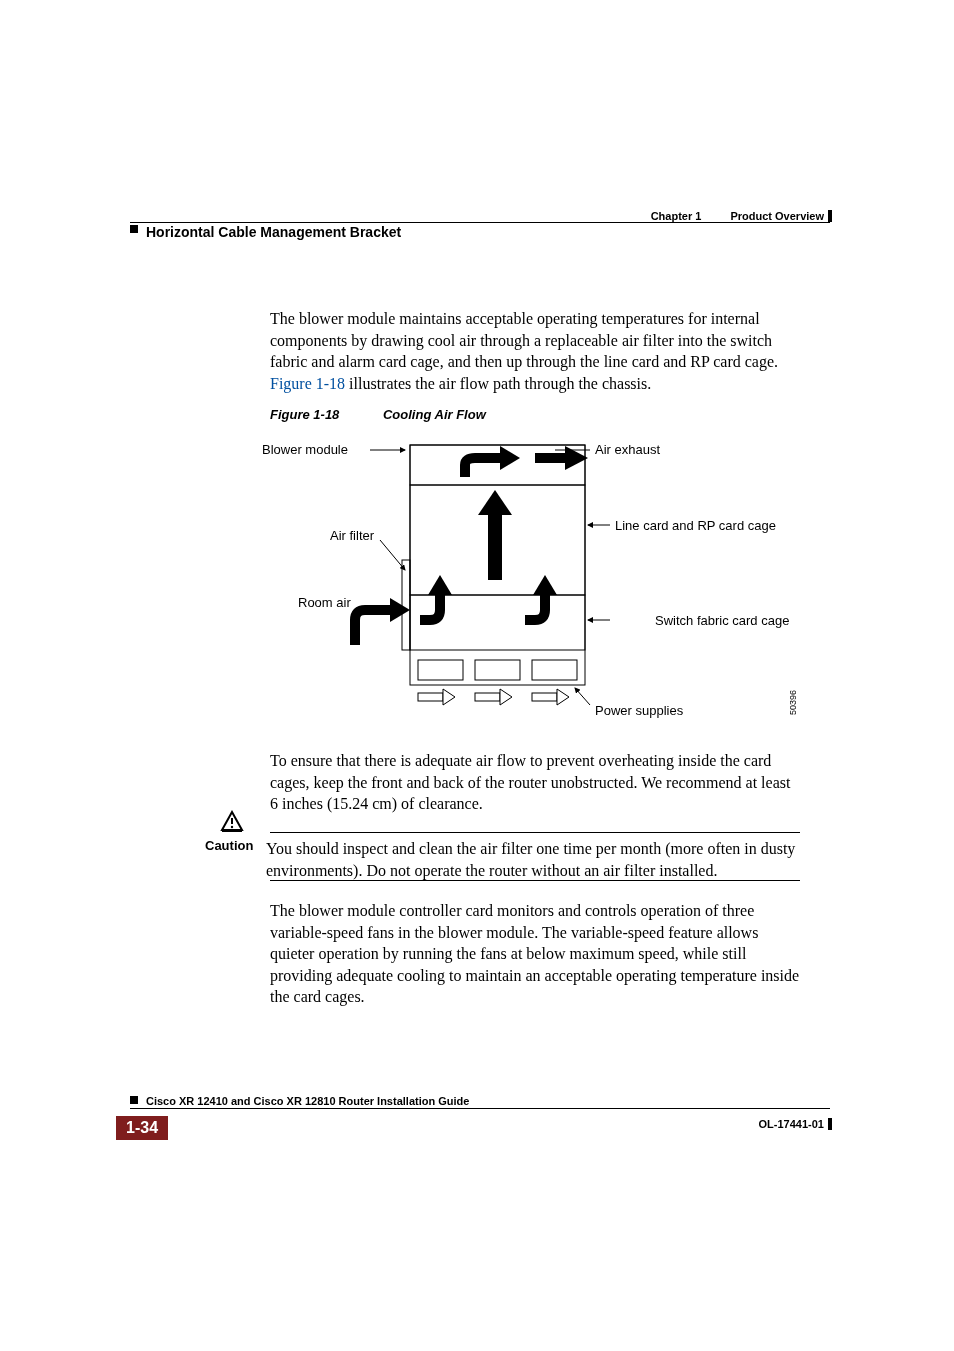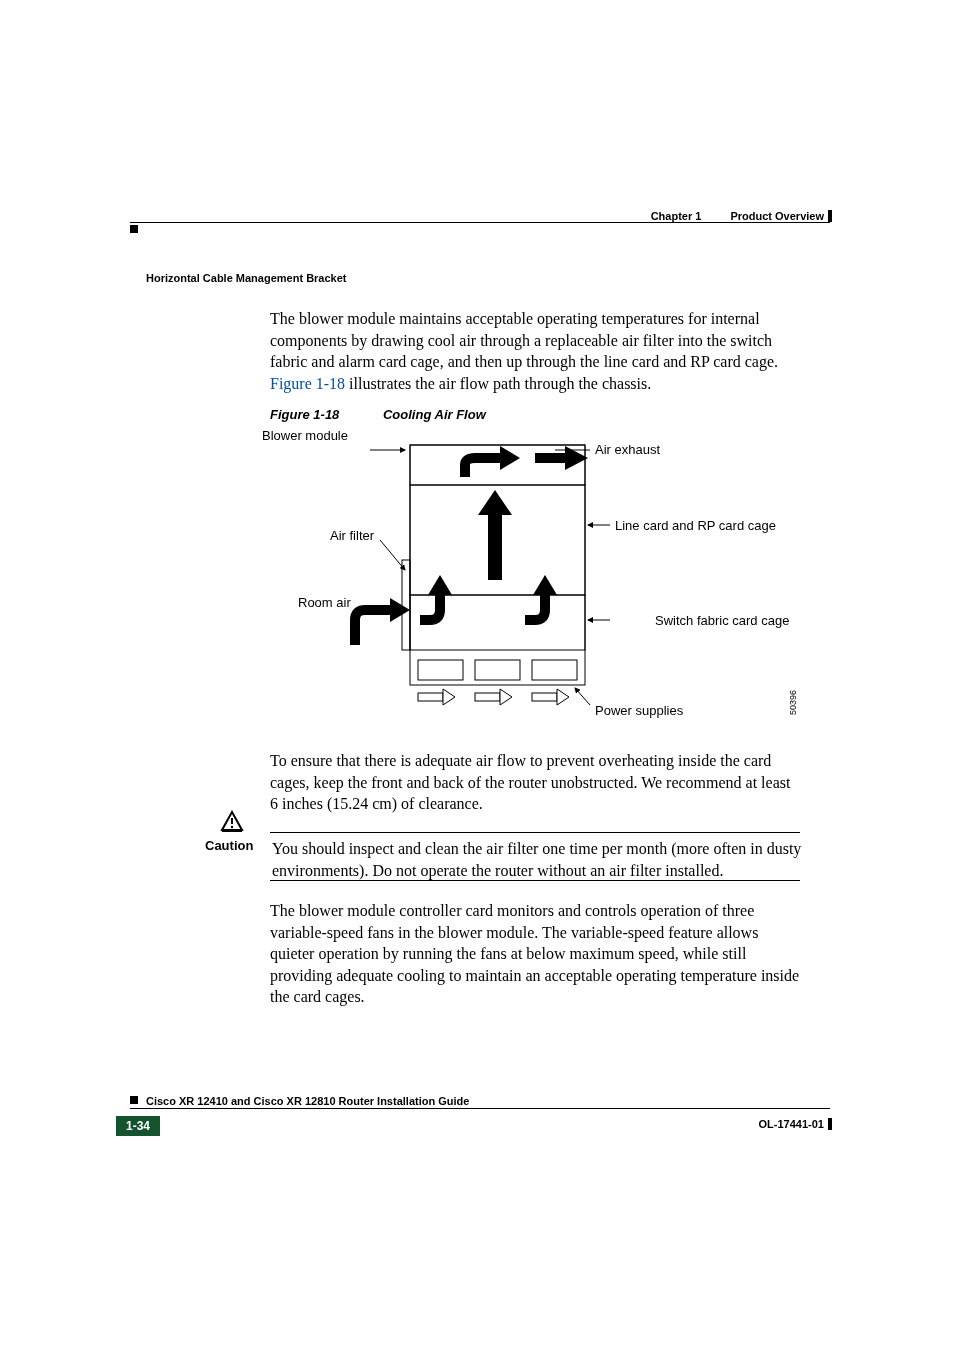--- a/index.html
+++ b/index.html
@@ -48,9 +48,8 @@
     left: 146px;
     top: 224px;
     font-family: Arial, Helvetica, sans-serif;
-    font-size: 11px;
-    font-weight: bold;
-    margin-top: 48px;
+    font-size: 14px;
+    font-weight: bold;
   }
   .body-text {
     position: absolute;

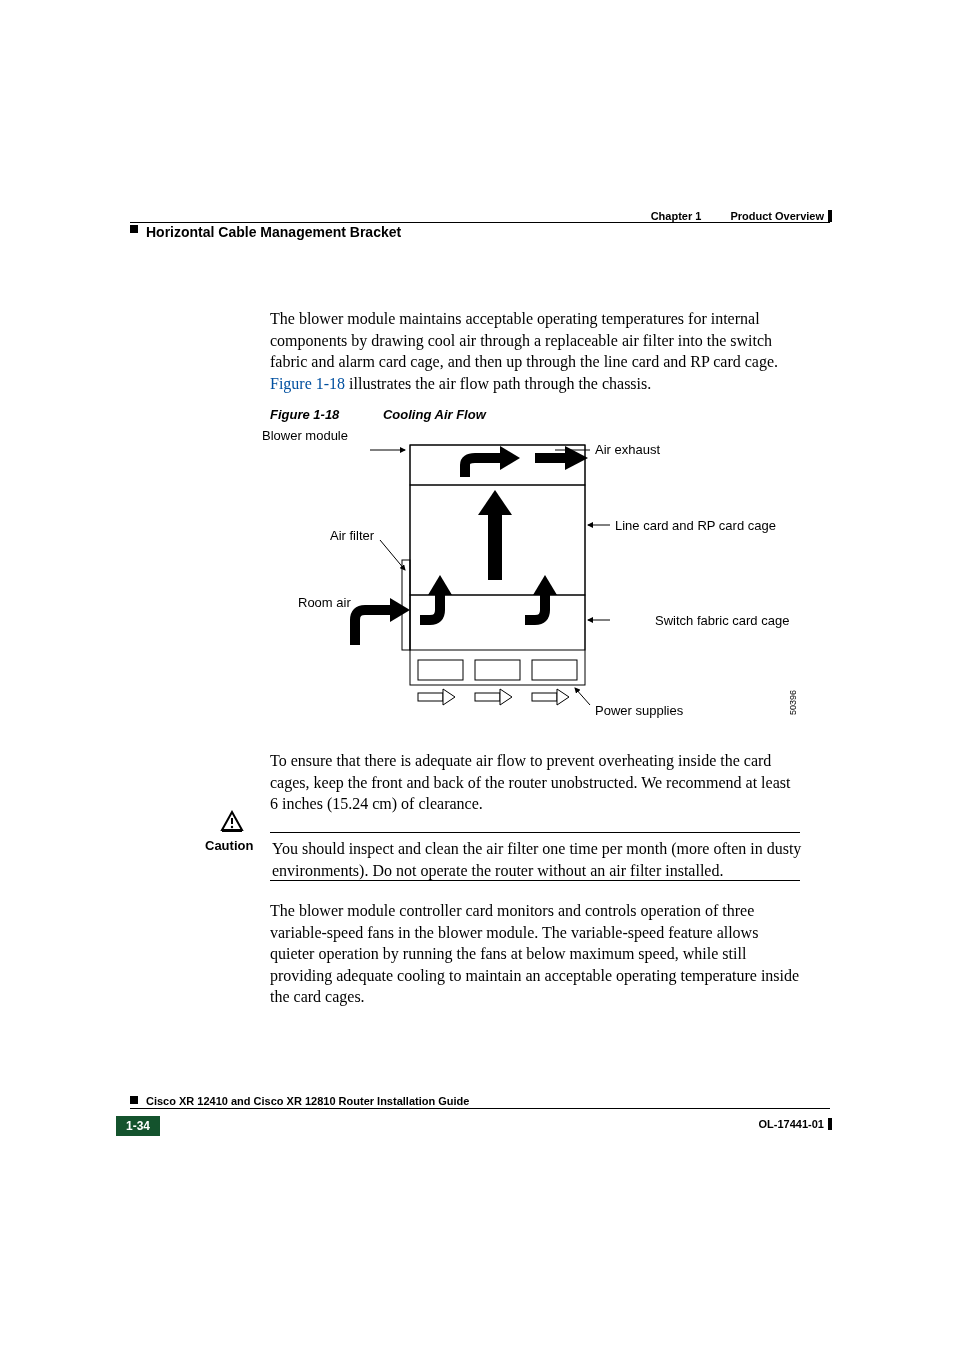--- a/index.html
+++ b/index.html
@@ -263,7 +263,7 @@
     <line x1="320" y1="285" x2="305" y2="268" stroke="#000" marker-end="url(#smallarrow)"></line>
   </svg>
 
-  <div class="fig-label" style="left:-8px; top:8px;">Blower module</div>
+  <div class="fig-label" style="left:-8px; top:22px;">Blower module</div>
   <div class="fig-label" style="left:325px; top:22px;">Air exhaust</div>
   <div class="fig-label" style="left:60px; top:108px;">Air filter</div>
   <div class="fig-label" style="left:345px; top:98px;">Line card and RP card cage</div>

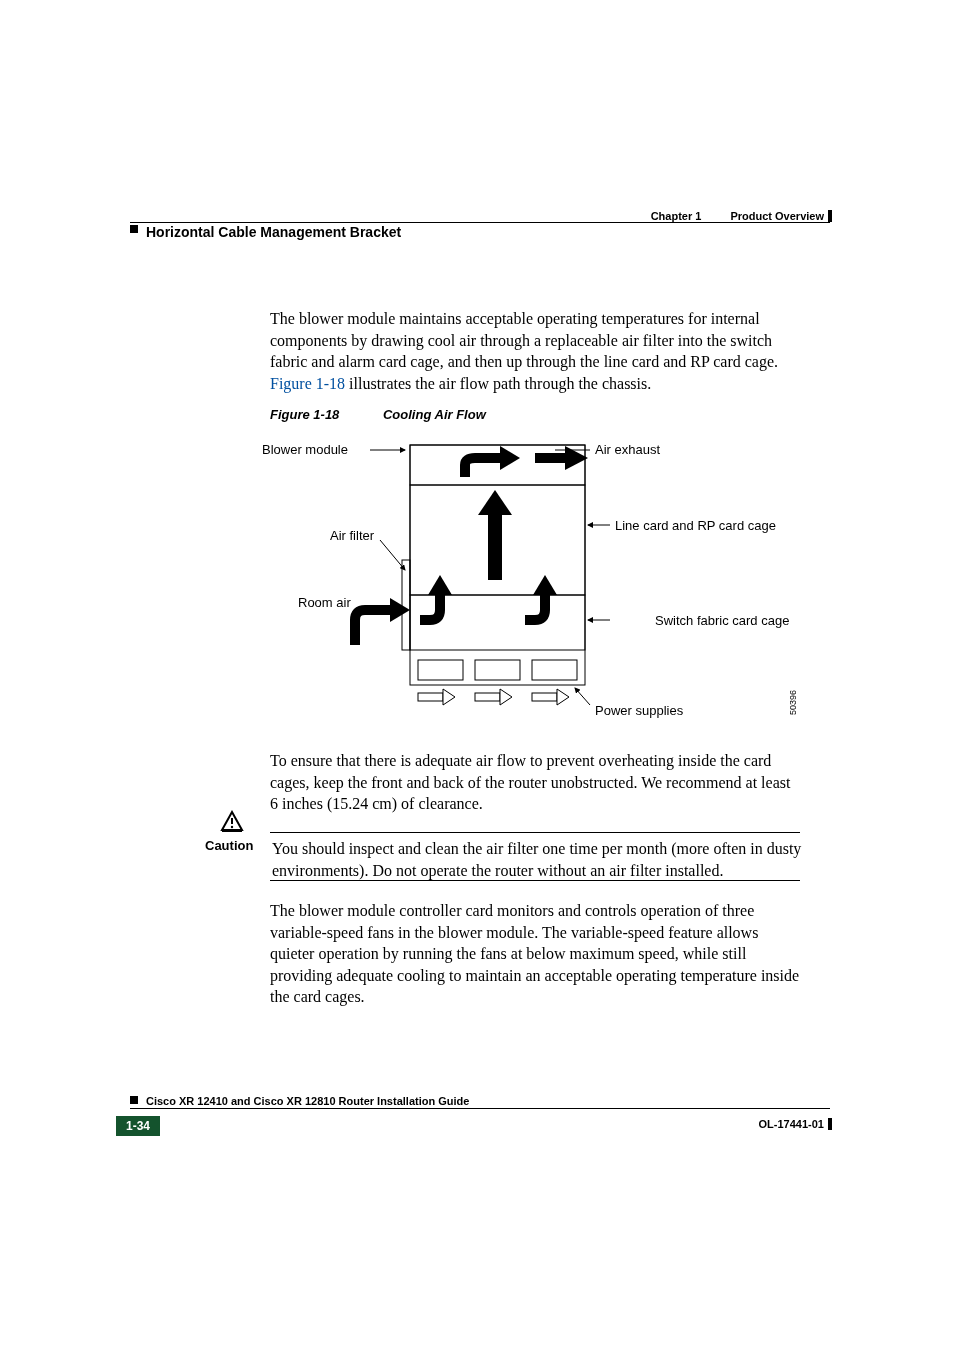--- a/index.html
+++ b/index.html
@@ -121,7 +121,7 @@
   }
   .caution-text {
     position: absolute;
-    left: 272px;
+    left: 266px;
     top: 838px;
     width: 530px;
     font-size: 16px;

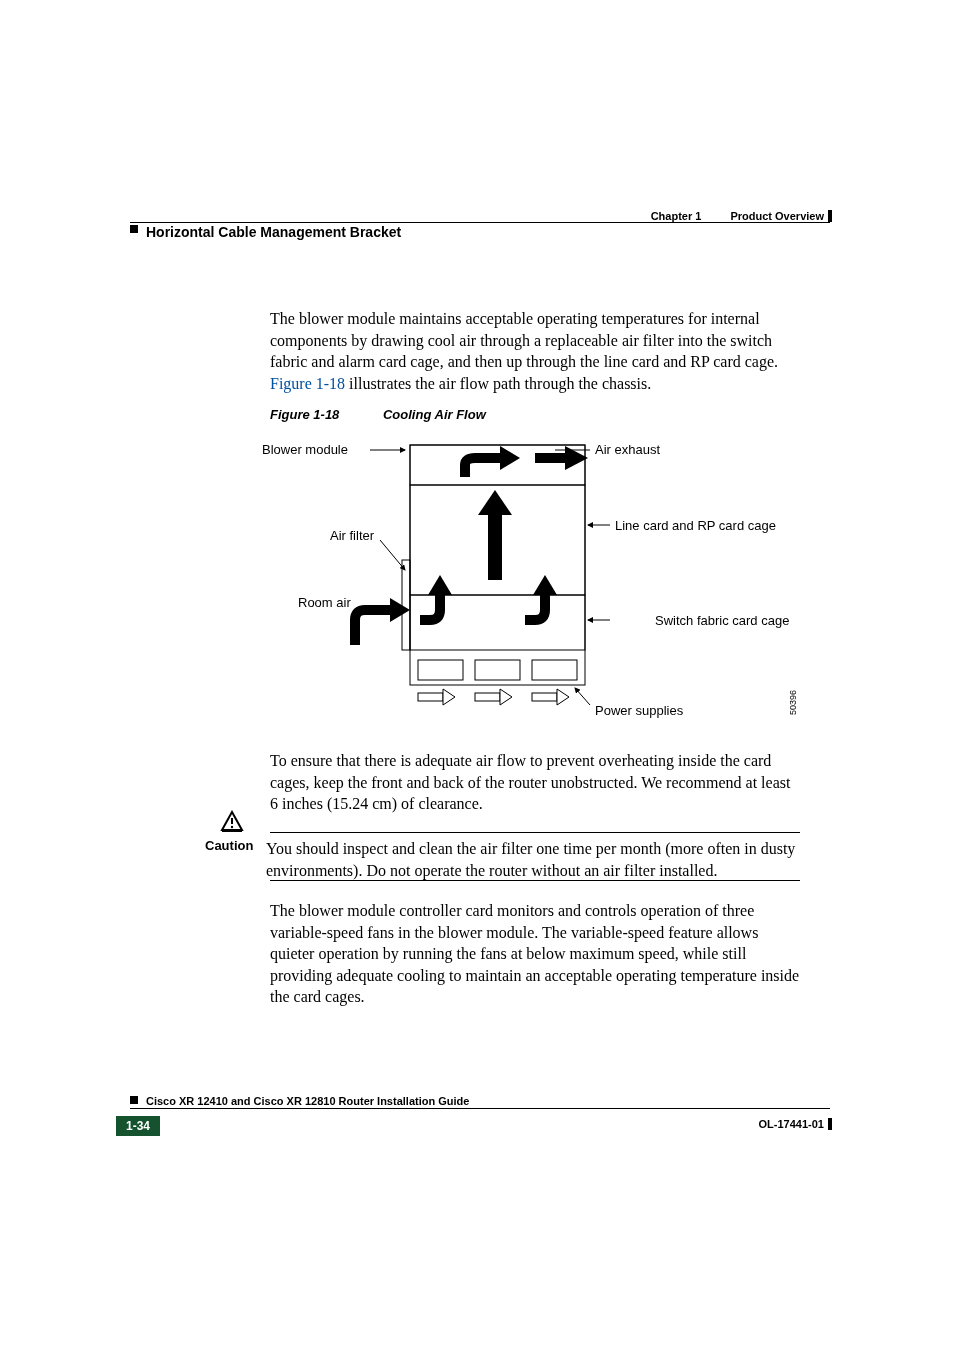--- a/index.html
+++ b/index.html
@@ -155,10 +155,10 @@
     position: absolute;
     left: 116px;
     top: 1116px;
-    background: #14532d;
+    background: #7f1d1d;
     color: #fff;
     font-family: Arial, Helvetica, sans-serif;
-    font-size: 12px;
+    font-size: 16px;
     font-weight: bold;
     padding: 3px 10px;
   }

